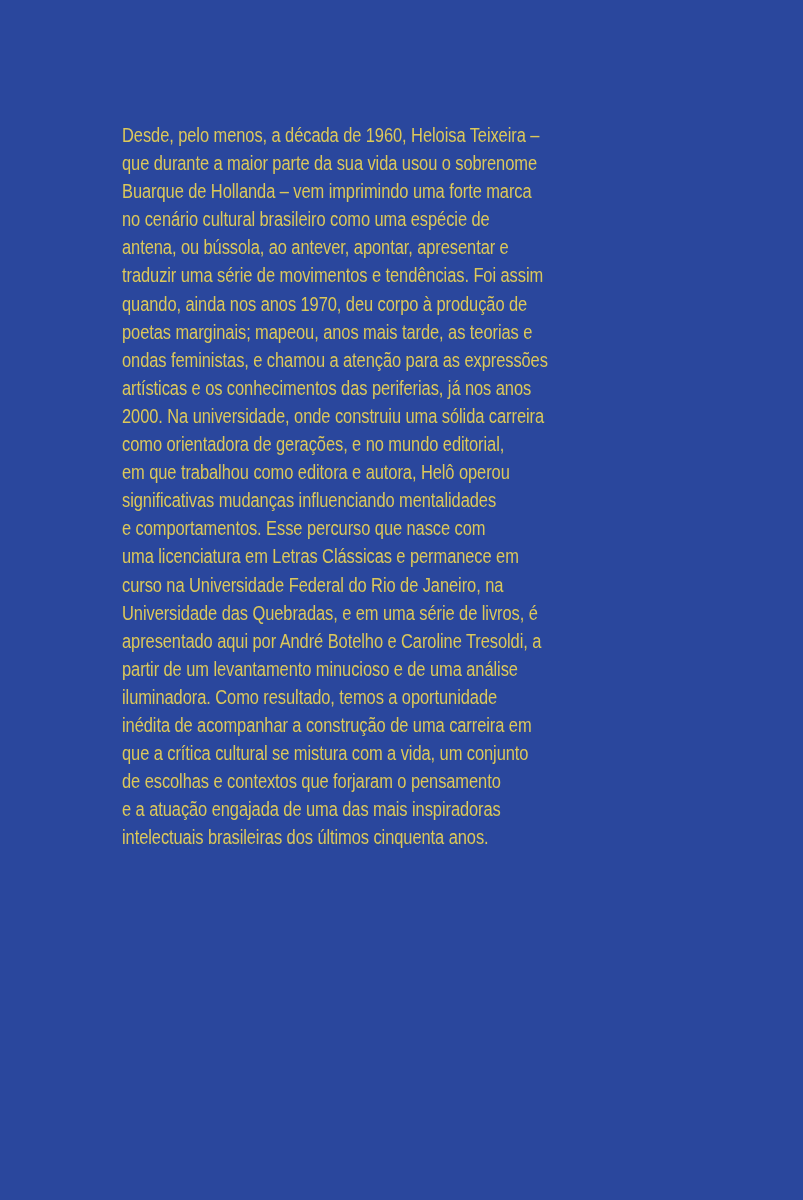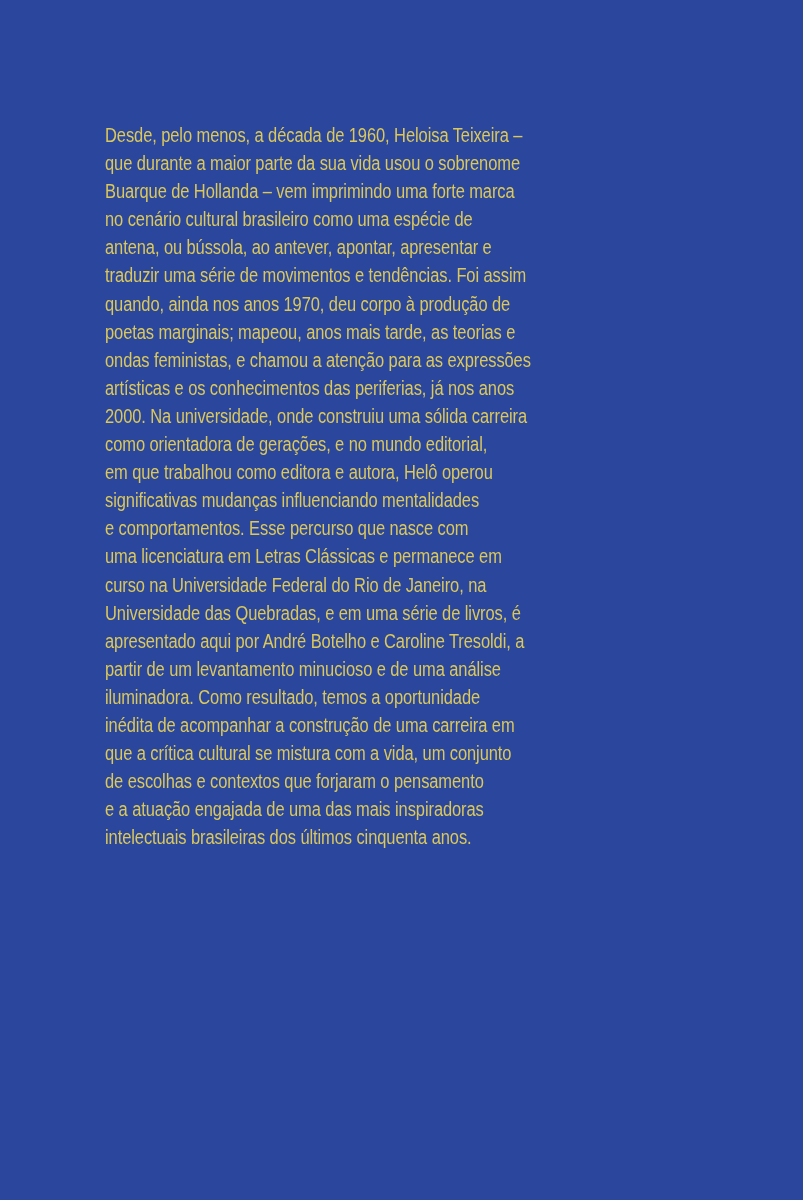--- a/index.html
+++ b/index.html
@@ -16,7 +16,7 @@
   }
   .flap-text {
     position: absolute;
-    left: 105px;
+    left: 122px;
     top: 121px;
     width: 460px;
     color: #DCC85A; 

